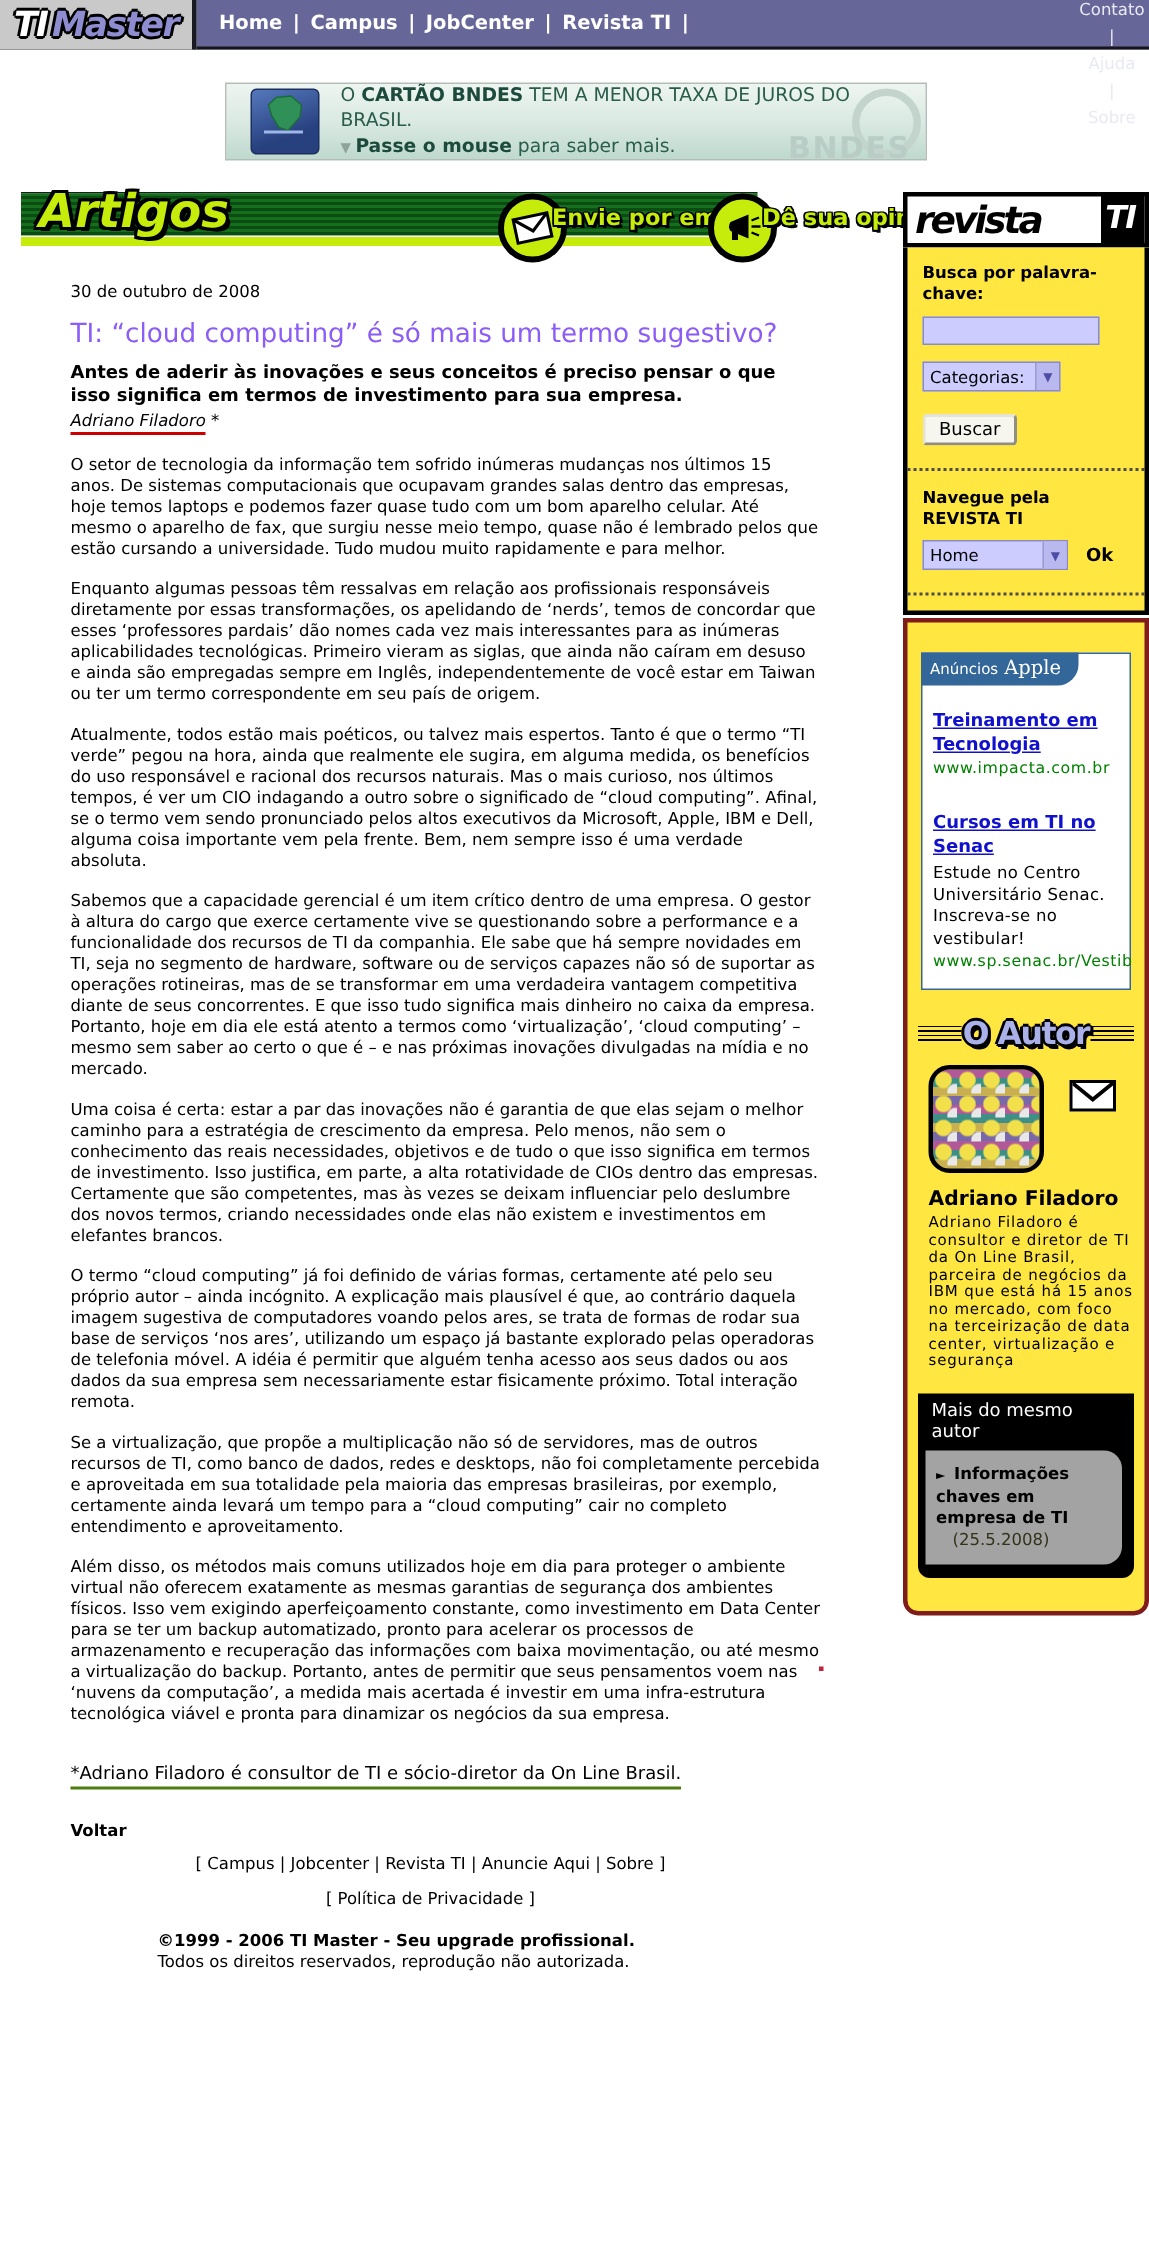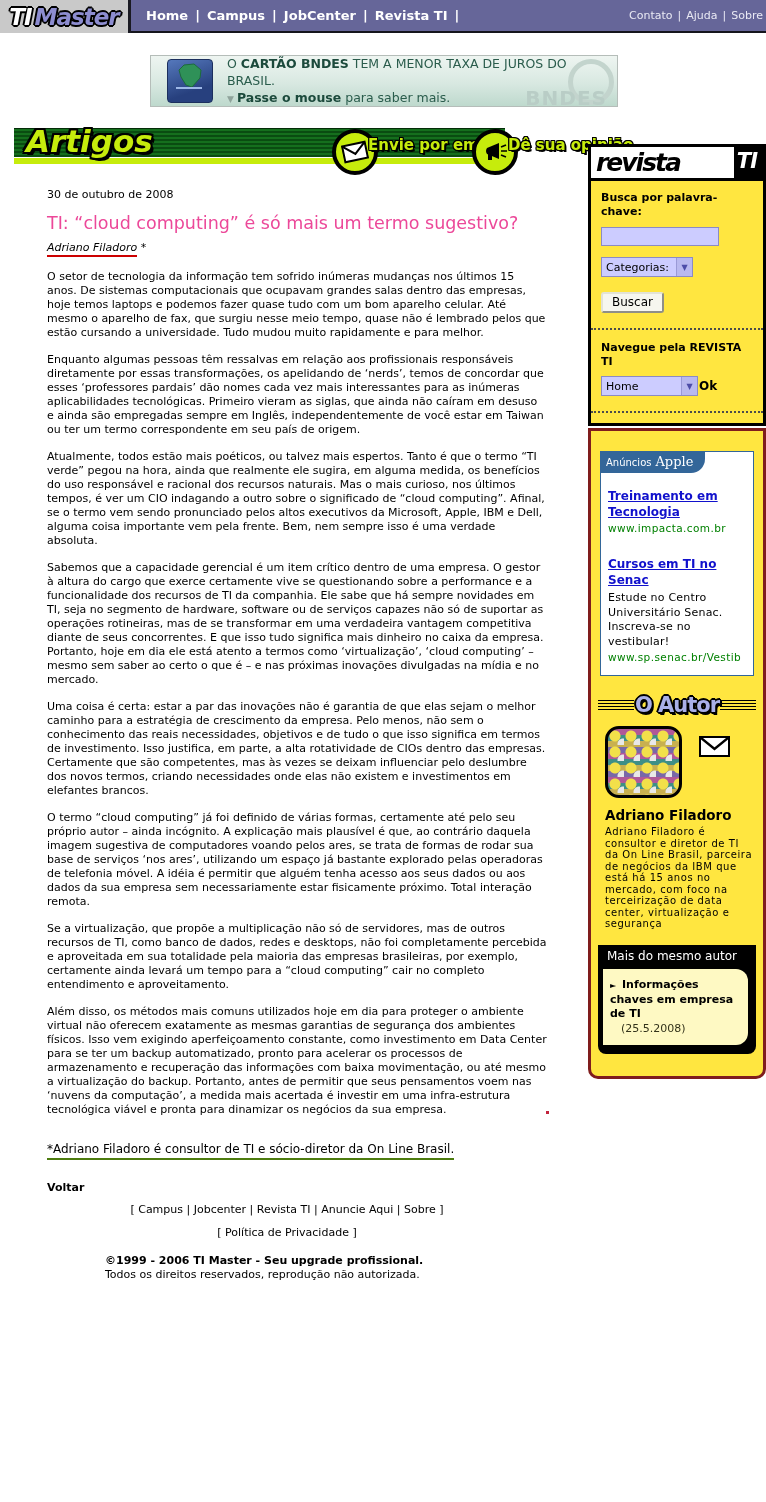--- a/index.html
+++ b/index.html
@@ -14,7 +14,7 @@
   .logo-ti { color:#ffffff; }
   .logo-master { color:#8d8dd0; margin-left:3px; }
   .mainnav { position:absolute; left:146px; top:0; height:31px; display:flex; align-items:center; gap:7px; color:#fff; font-weight:bold; font-size:13px; }
-  .top-right { position:absolute; right:3px; top:0; height:31px; display:flex; align-items:center; gap:5px; color:#e9e9f4; font-size:11px; }
+  .top-right { position:absolute; right:3px; top:0; height:31px; display:flex; align-items:center; gap:5px; color:#e9e9f4; font-size:11px;flex-direction:column; }
 
   
   .banner { position:absolute; left:150px; top:55px; width:468px; height:52px; background:linear-gradient(180deg,#eef5f1 0%,#d8e8e1 55%,#bed9cd 100%); border:1px solid #b5bdb9; display:flex; align-items:center; cursor:pointer; }

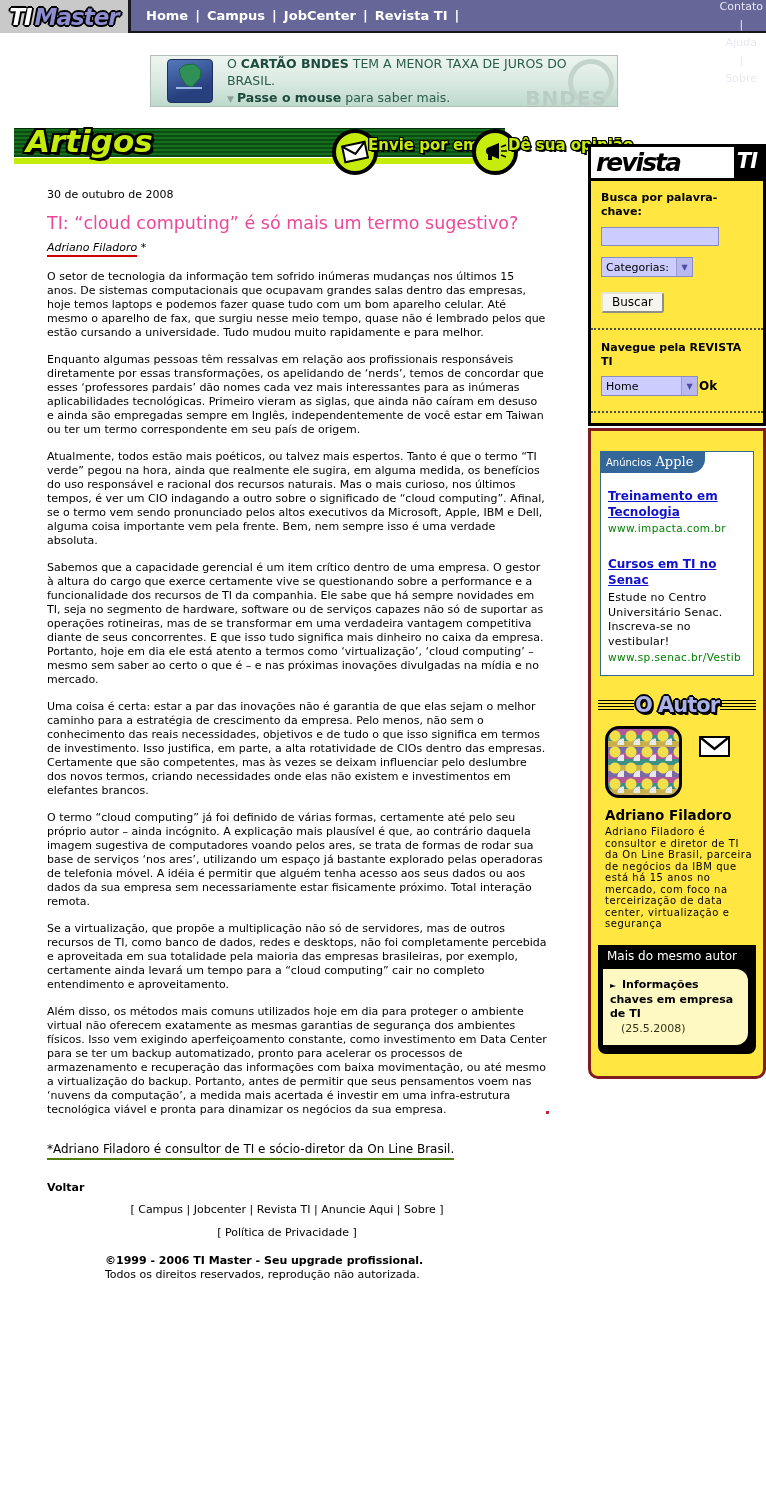--- a/index.html
+++ b/index.html
@@ -59,7 +59,7 @@
   .copyright .c1 { font-weight:bold; }
 
   
-  .sidebar { position:absolute; right:0; top:144px; width:178px; }
+  .sidebar { position:absolute; right:0; top:128px; width:164px; }
   .rlogo { height:37px; background:#fff; border:3px solid #000; display:flex; align-items:center; padding:0 0 0 5px; }
   .rlogo-txt { font-size:25px; font-weight:bold; font-style:italic; letter-spacing:-2px; color:#000; }
   .rlogo-ti { margin-left:auto; background:#000; color:#fff; font-weight:bold; font-style:italic; font-size:21px; padding:3px 6px 6px 3px; letter-spacing:-1px; }

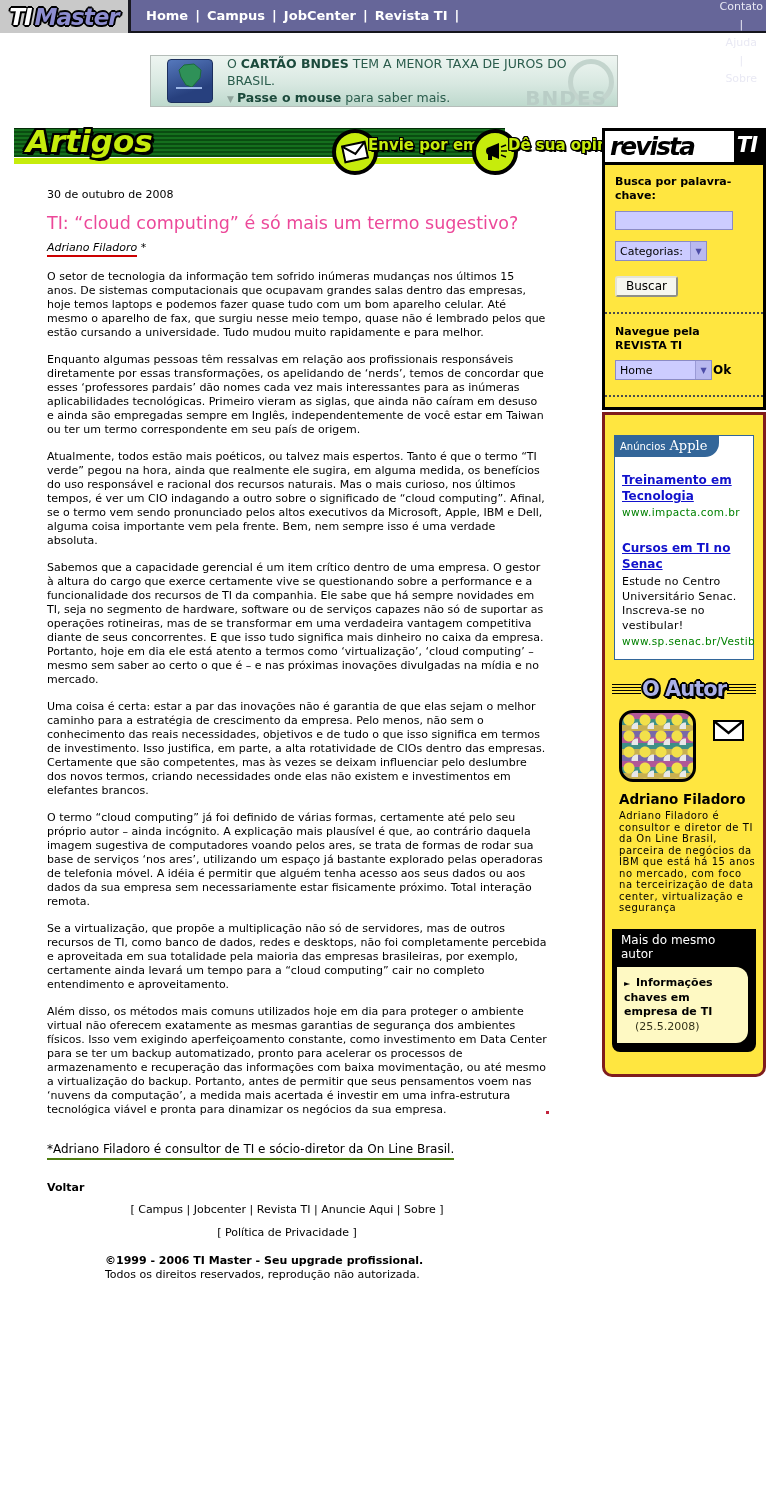--- a/index.html
+++ b/index.html
@@ -41,7 +41,7 @@
 
   .article { margin:24px 0 0 47px; width:500px; font-size:11px; line-height:14px; }
   .art-date { margin-bottom:11px; }
-  .art-title { font-size:17.5px; line-height:21px; font-weight:normal; color:#ec4899; margin-bottom:7px; }
+  .art-title { font-size:17.5px; line-height:21px; font-weight:normal; color:#8b5cf6; margin-bottom:7px; }
   .art-subtitle { font-size:12px; line-height:15px; font-weight:bold; margin-bottom:3px; }
   .byline { font-style:italic; font-size:11px; margin-bottom:15px; }
   .byline .bname { border-bottom:2px solid #cc0000; padding-bottom:1px; cursor:pointer; }

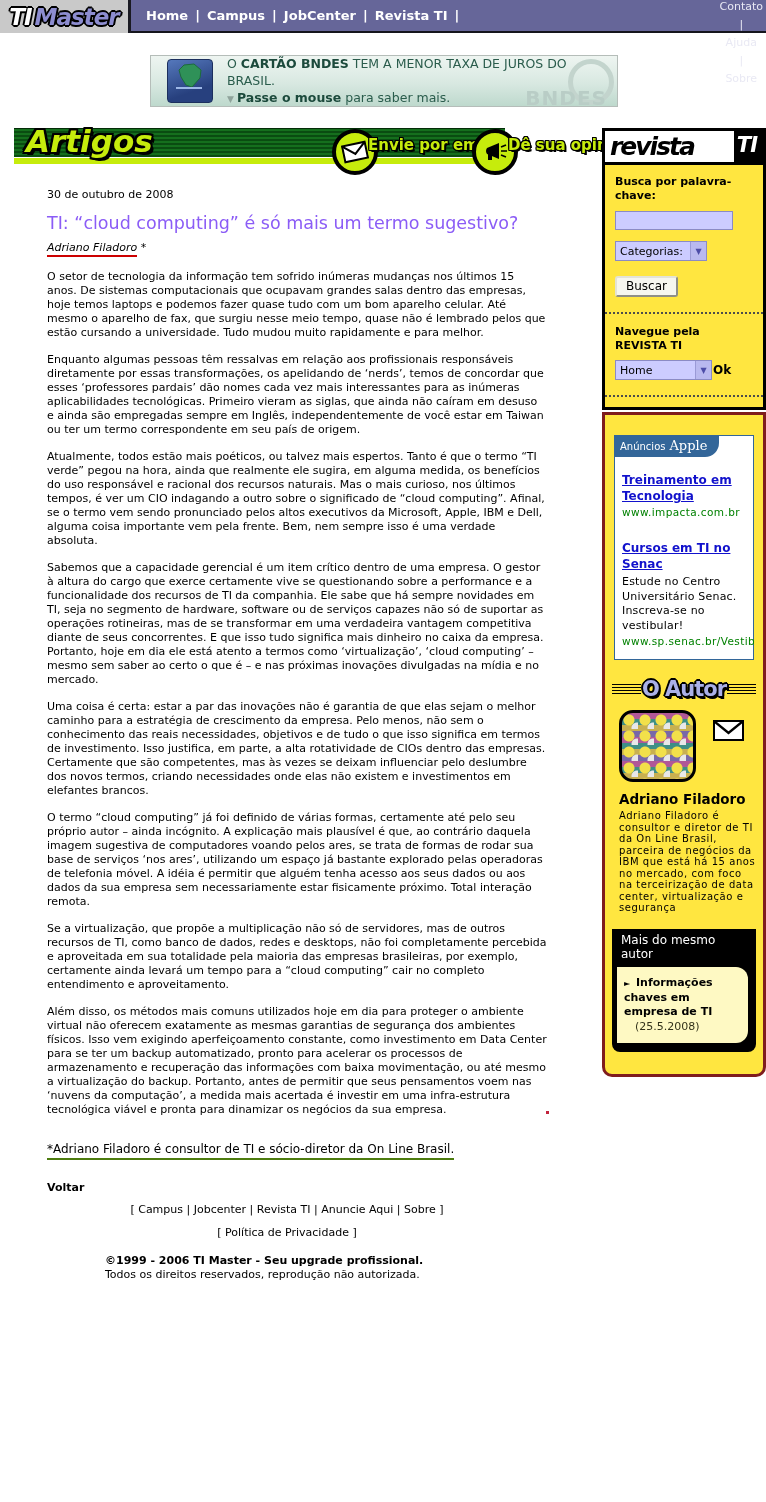--- a/index.html
+++ b/index.html
@@ -189,6 +189,7 @@
     <div class="article">
       <div class="art-date">30 de outubro de 2008</div>
       <h1 class="art-title">TI: “cloud computing” é só mais um termo sugestivo?</h1>
+      <div class="art-subtitle">Antes de aderir às inovações e seus conceitos é preciso pensar o que isso significa em termos de investimento para sua empresa.</div>
       <div class="byline">
         <span class="bname">Adriano Filadoro</span><span> *</span>
       </div>

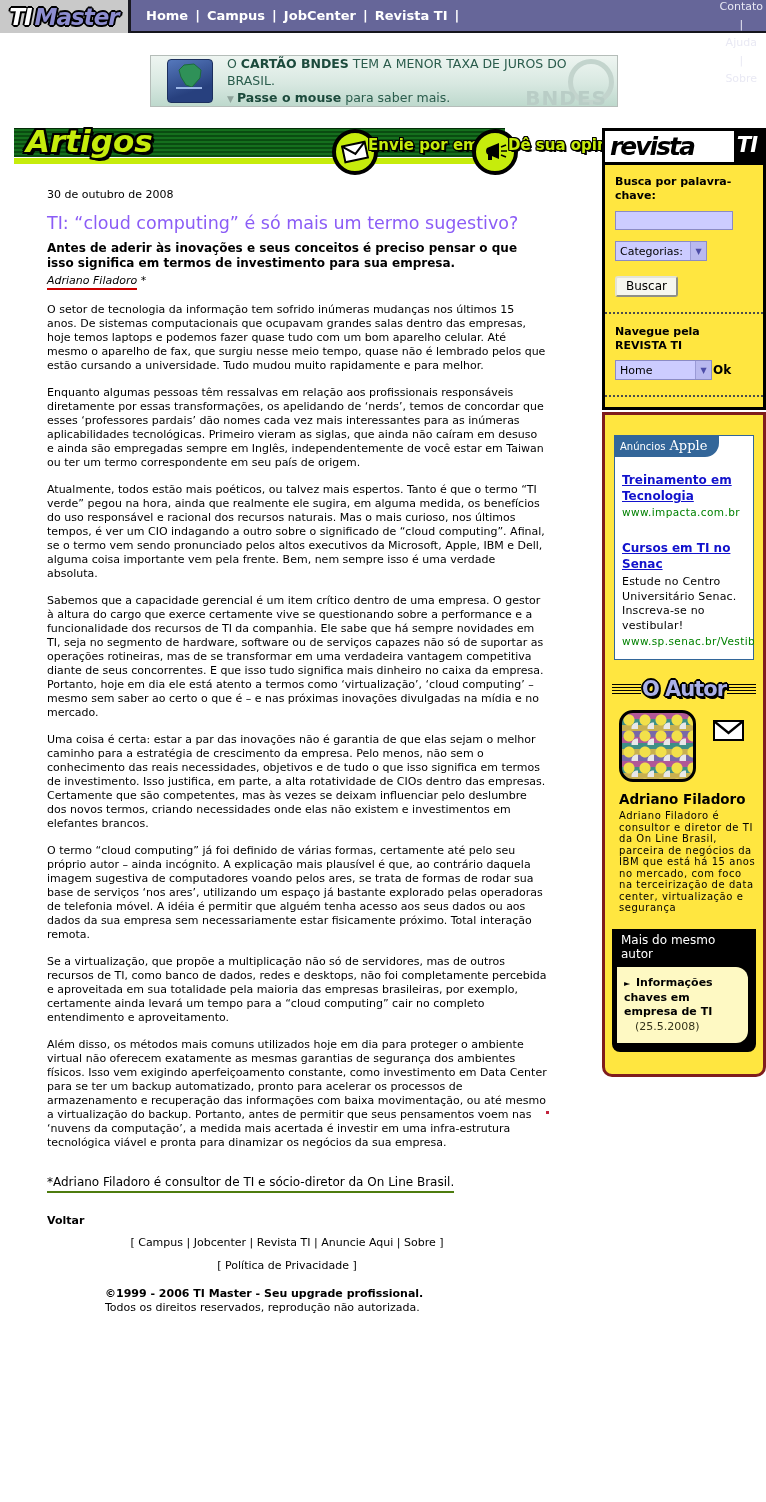--- a/index.html
+++ b/index.html
@@ -74,7 +74,7 @@
   .dotted { border-top:2px dotted #4c4c4c; margin:15px -8px 11px -10px; }
   .home-row { display:flex; align-items:center; margin-top:7px; }
   .sel-home { width:97px; }
-  .okbtn { font-weight:bold; font-size:12px; margin-left:1px; cursor:pointer;text-align:center; }
+  .okbtn { font-weight:bold; font-size:12px; margin-left:12px; cursor:pointer;text-align:center; }
 
   .sbox2 { background:#ffe640; border:3px solid #7f1d1d; margin-top:2px; border-radius:0 0 10px 10px; padding:20px 5px 22px 5px; }
 

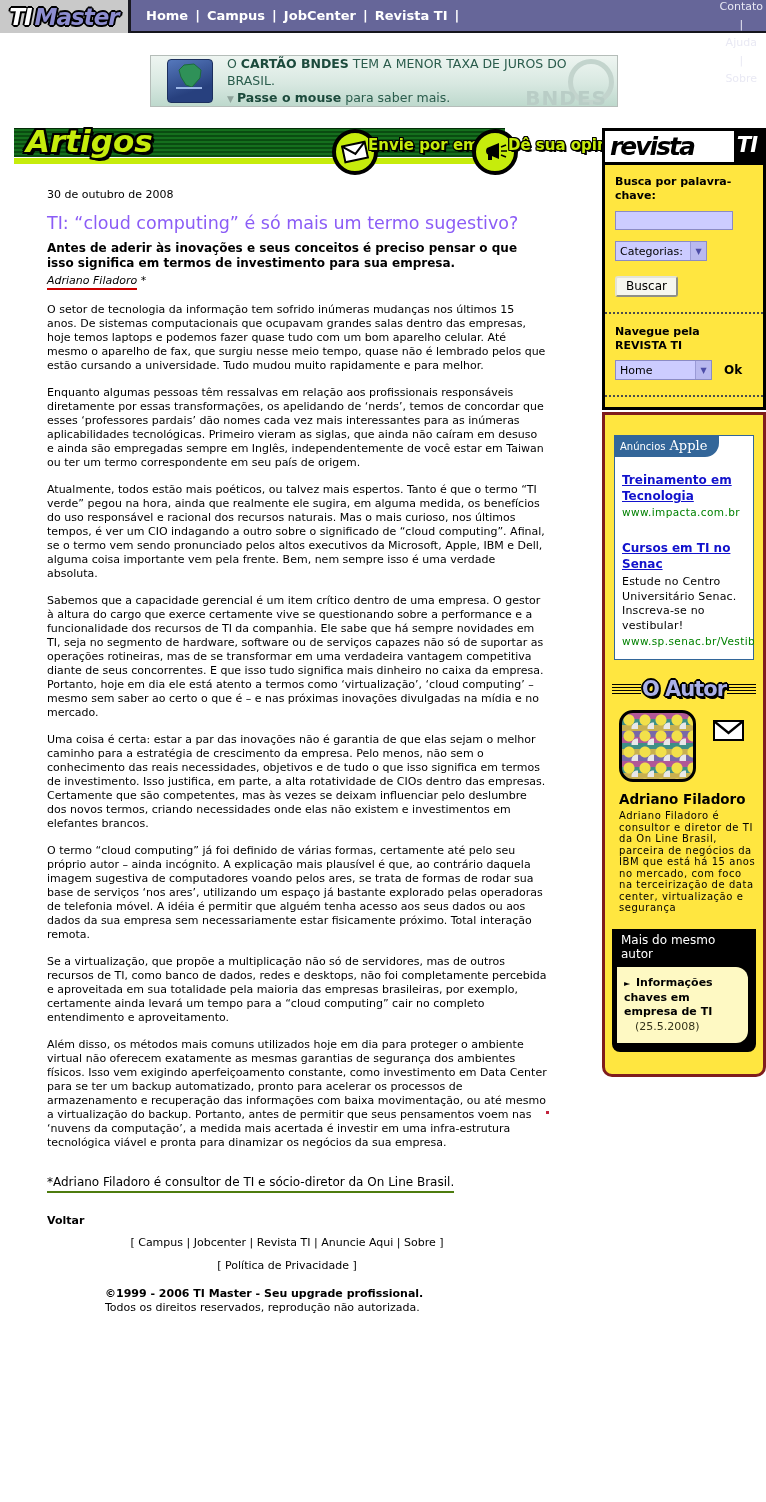--- a/index.html
+++ b/index.html
@@ -104,7 +104,7 @@
 
   .more-wrap { background:#000; margin:0 2px; border-radius:0 0 8px 8px; padding:0 8px 9px 5px; }
   .more-bar { color:#fff; font-size:12px; padding:4px 0 6px 4px; }
-  .more-inner { background:#fef9c3; border-radius:0 12px 12px 0; padding:9px 4px 6px 7px; min-height:76px; font-size:11px; cursor:pointer; }
+  .more-inner { background:#a3a3a3; border-radius:0 12px 12px 0; padding:9px 4px 6px 7px; min-height:76px; font-size:11px; cursor:pointer; }
   .more-title { font-weight:bold; line-height:14px; }
   .more-bullet { font-size:8px; margin-right:2px; }
   .more-date { margin-left:11px; color:#33331a; margin-top:1px; }

